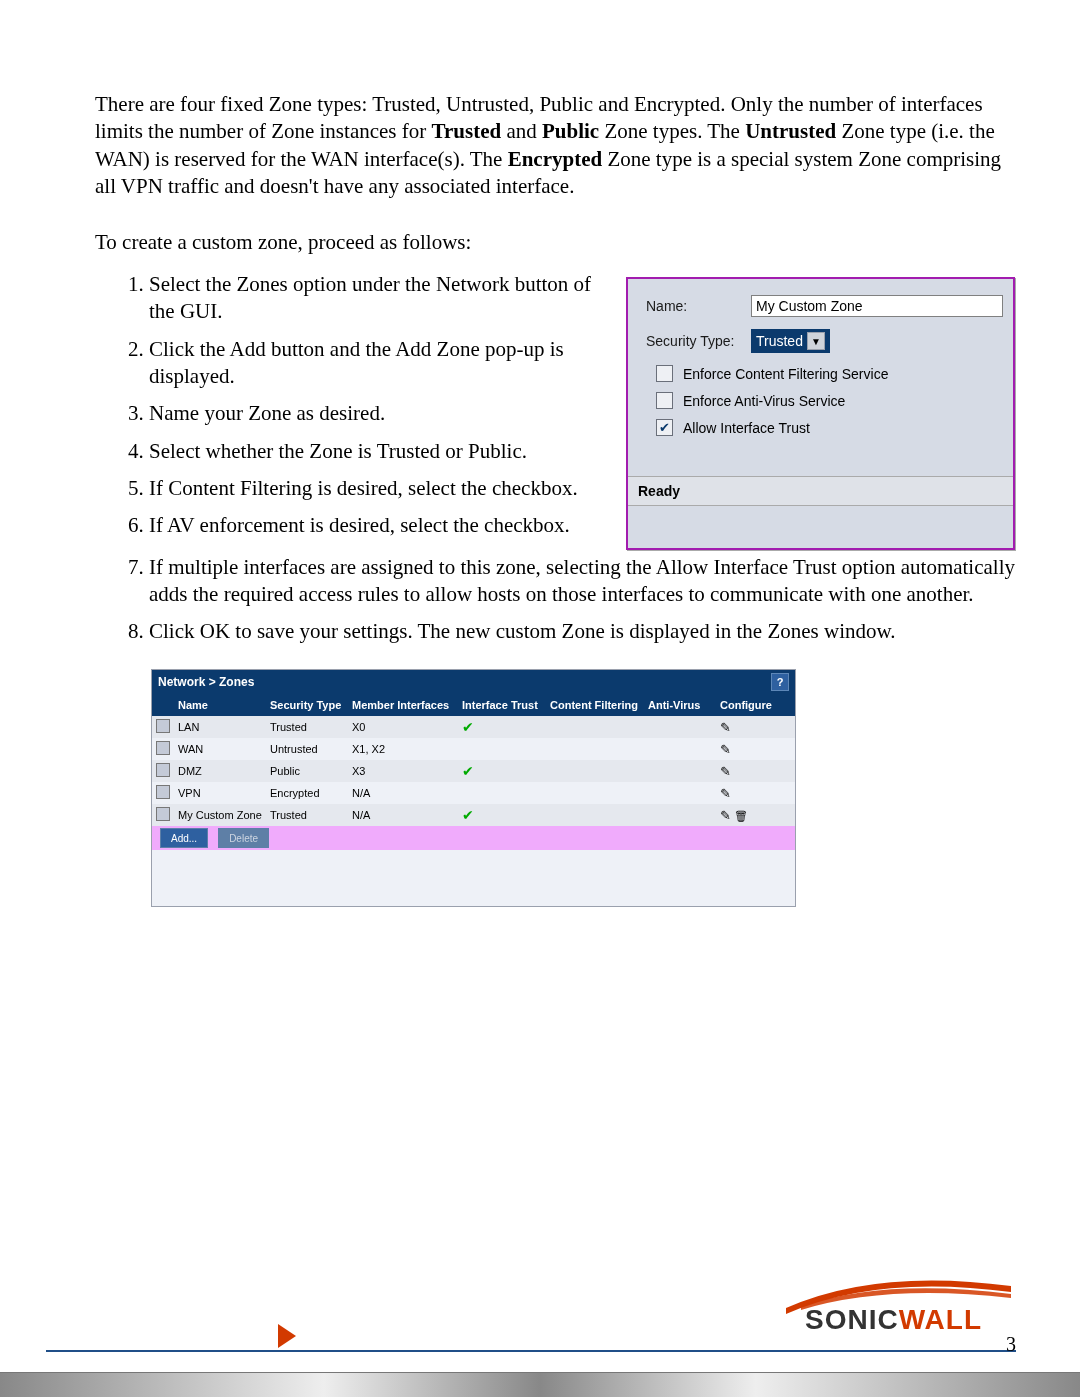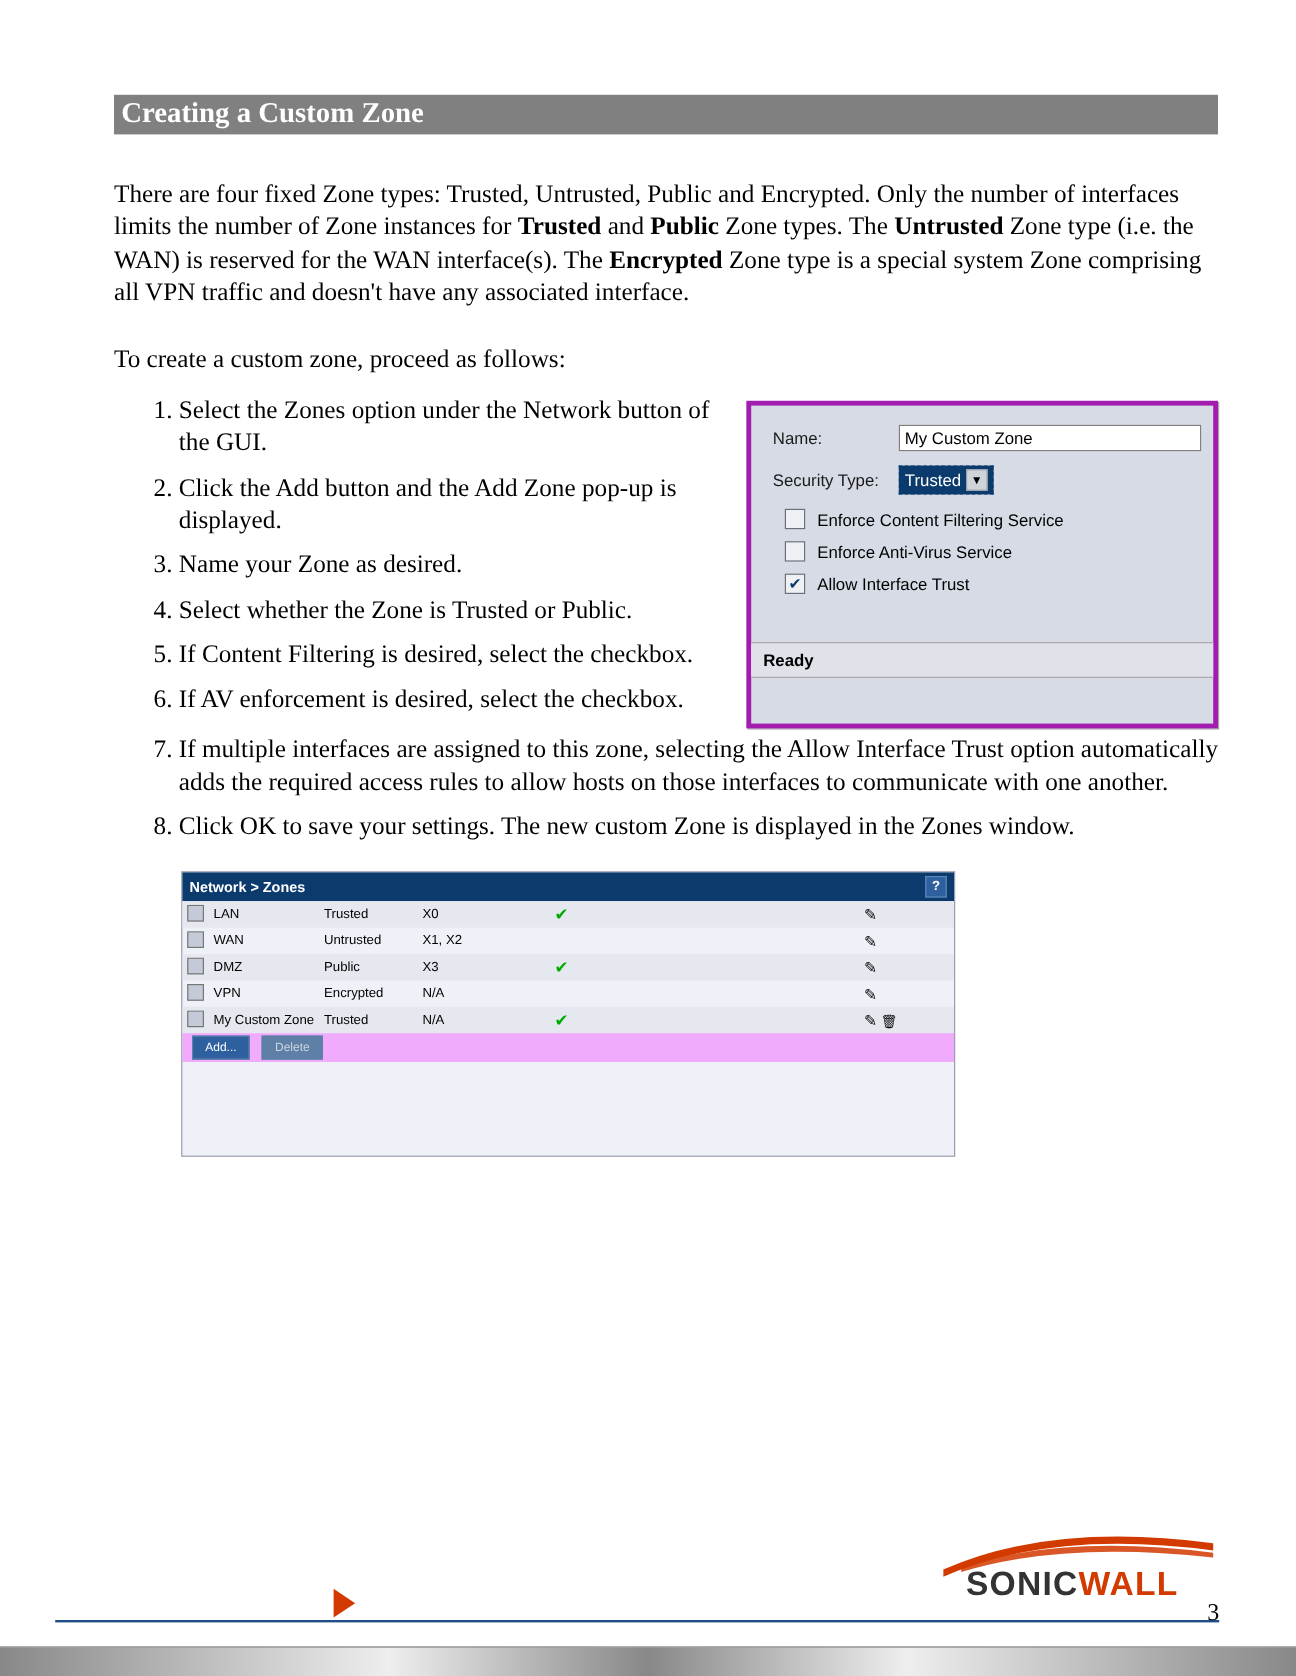--- a/index.html
+++ b/index.html
@@ -165,7 +165,6 @@
 <div class="page">
 
 
-  <div class="section-bar">Creating a Custom Zone</div>
 
   <div class="body-text">
     <span>There are four fixed Zone types: Trusted, Untrusted, Public and Encrypted. Only the number of interfaces limits the number of Zone instances for </span>

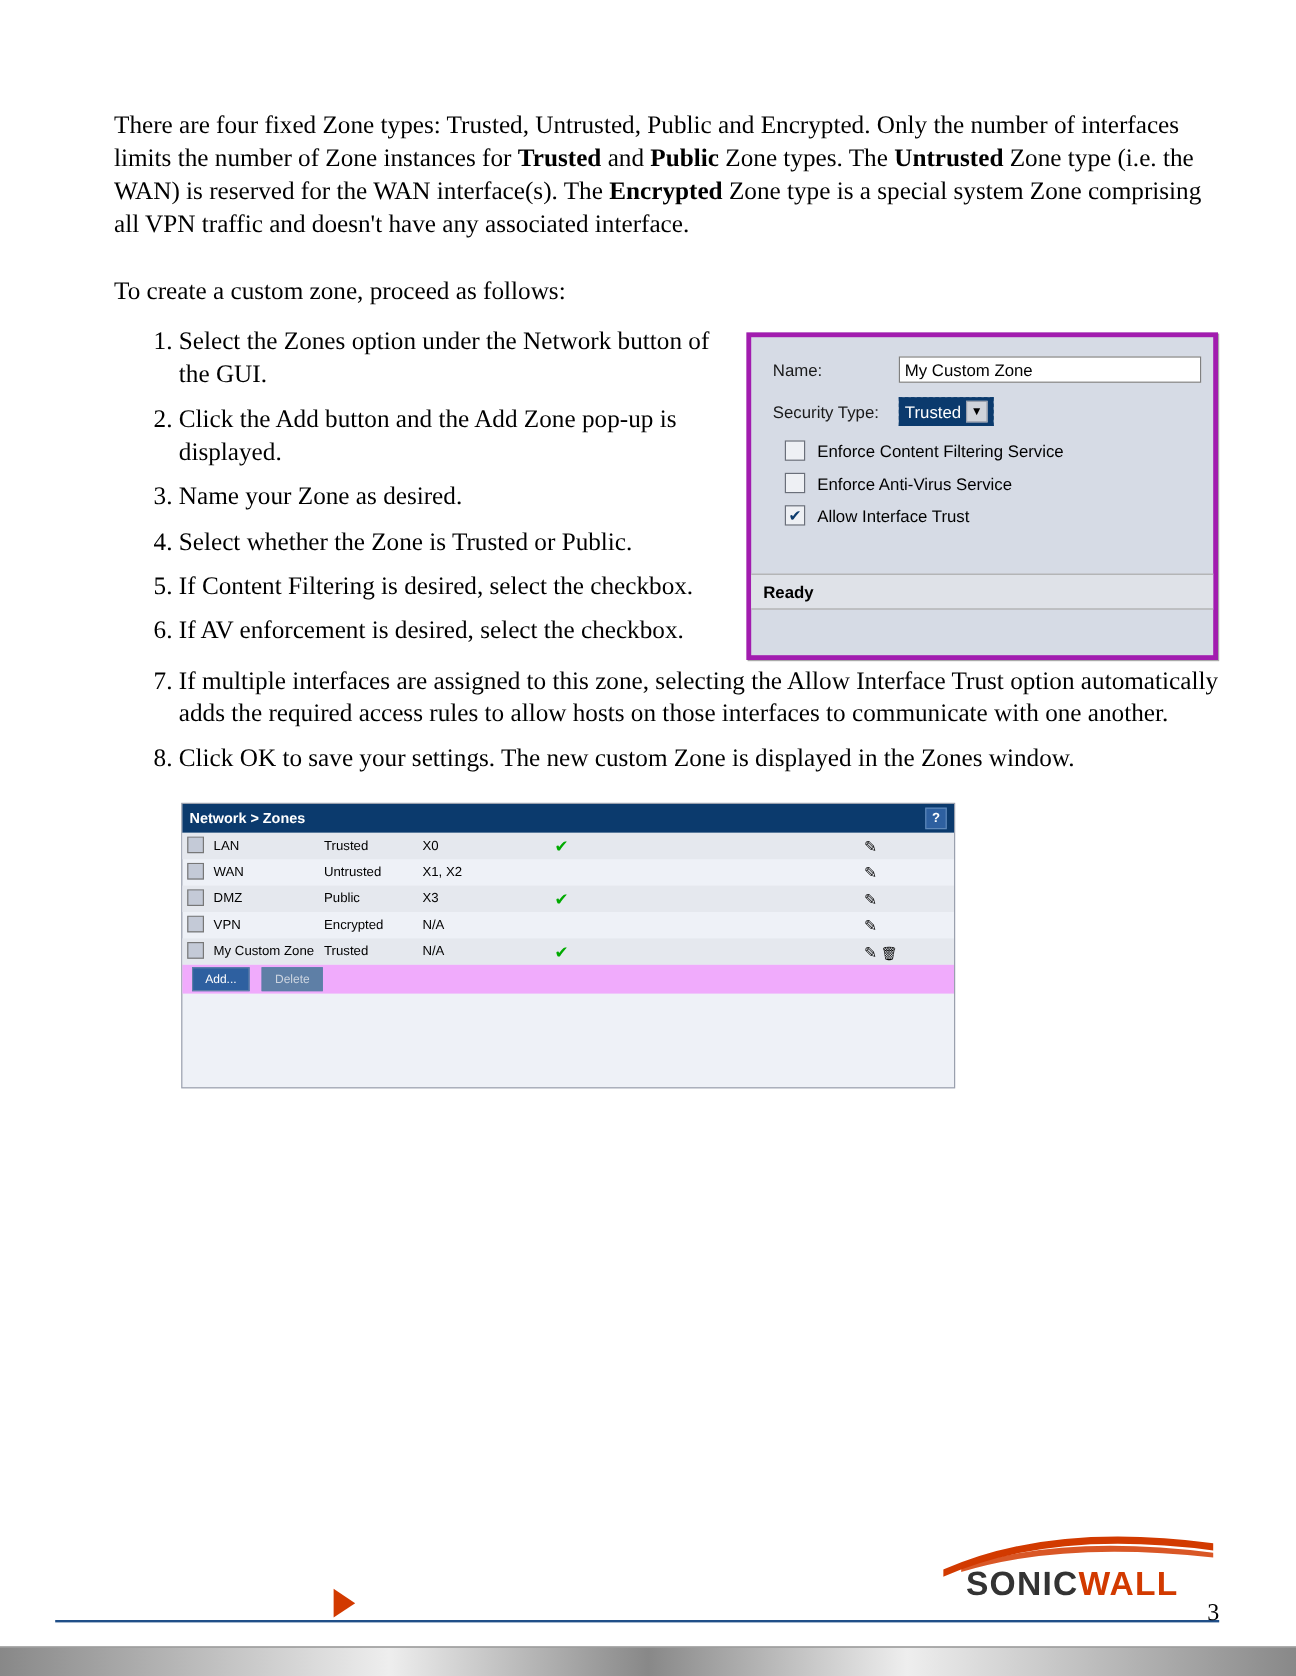--- a/index.html
+++ b/index.html
@@ -59,7 +59,7 @@
   
   .popup {
     width: 385px;
-    border: 4px solid #a21caf;
+    border: 2px solid #a21caf;
     background: #d6dbe5;
     font-family: Verdana, Arial, sans-serif;
     font-size: 14px;

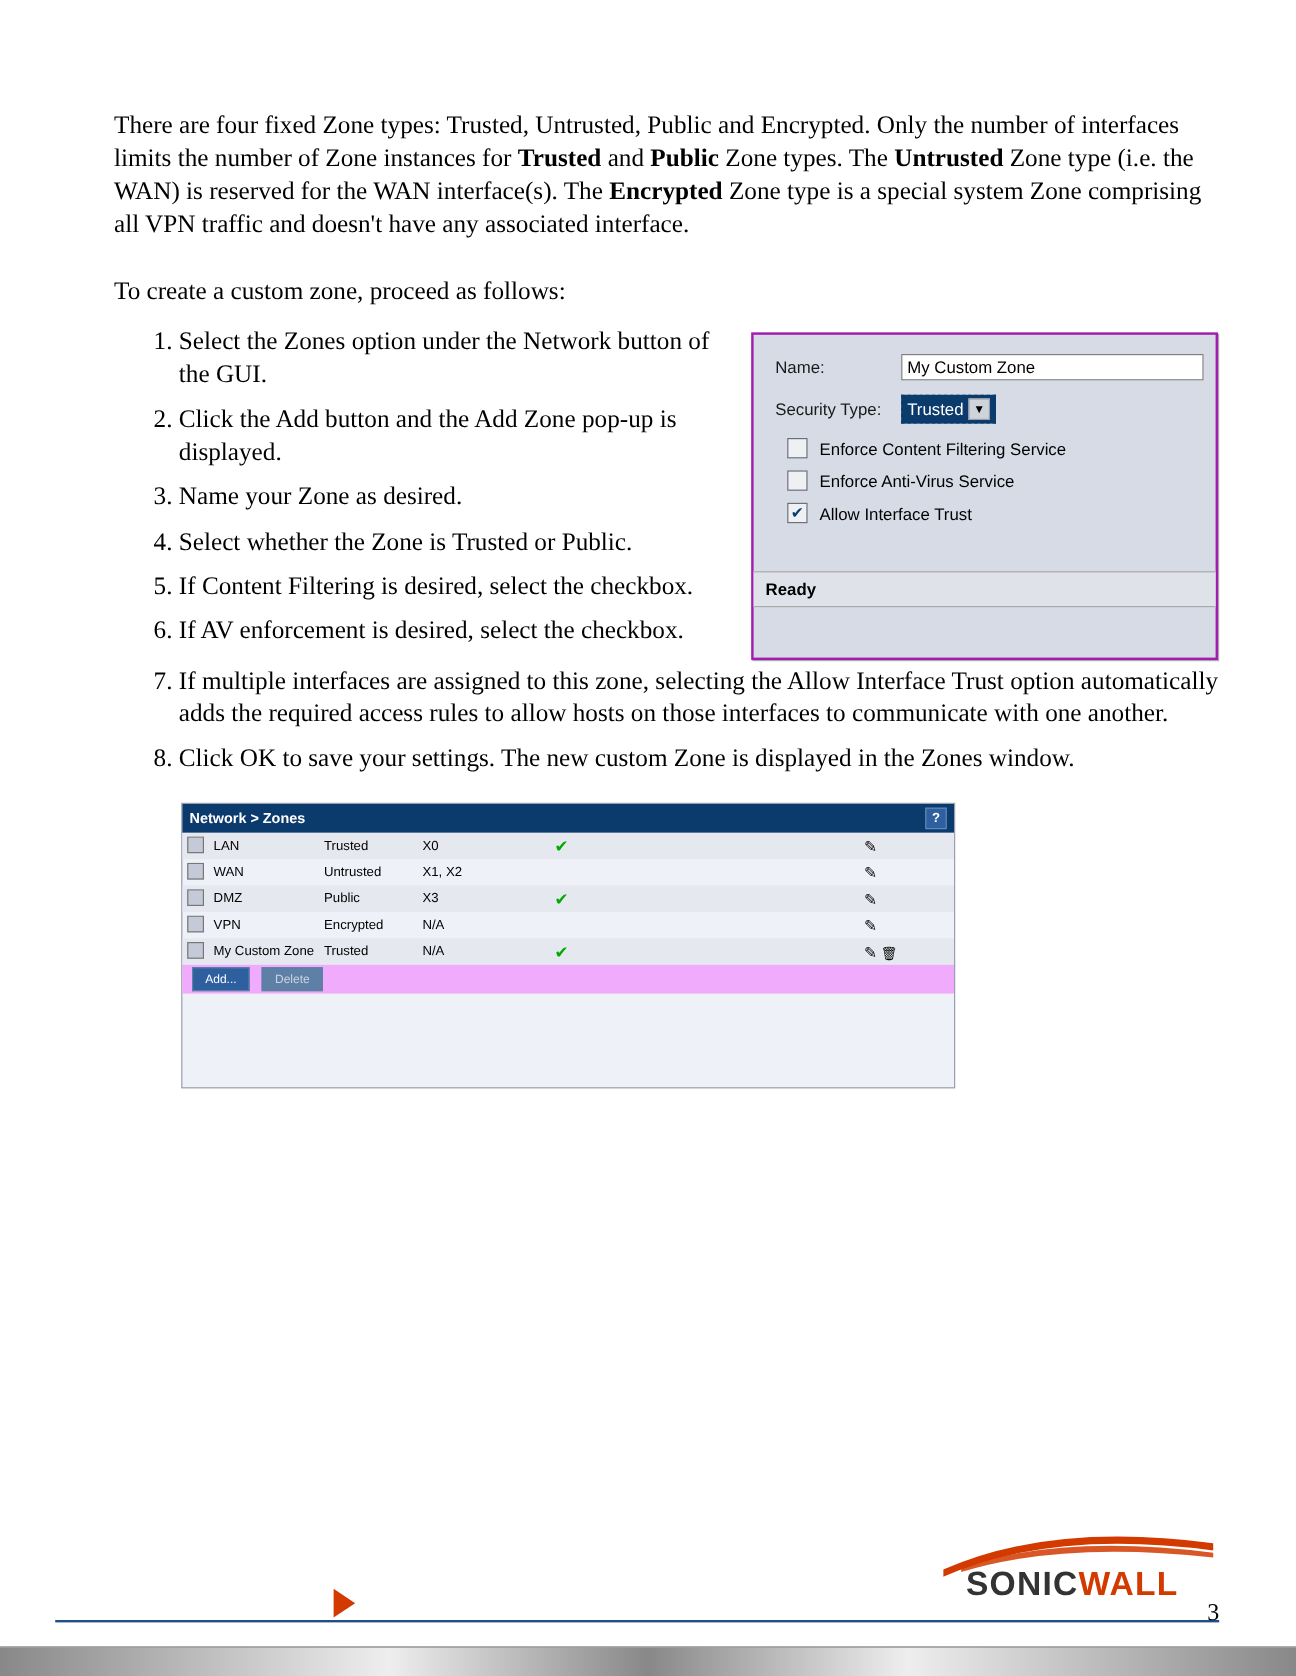--- a/index.html
+++ b/index.html
@@ -234,6 +234,16 @@
       <span>Network &gt; Zones</span>
       <span class="zt-help">?</span>
     </div>
+    <div class="zt-head">
+      <div><span class="chk"></span></div>
+      <div>Name</div>
+      <div>Security Type</div>
+      <div>Member Interfaces</div>
+      <div>Interface Trust</div>
+      <div>Content Filtering</div>
+      <div>Anti-Virus</div>
+      <div>Configure</div>
+    </div>
     <div id="zone-rows">
         <div class="zt-row">
           <div><span class="chk"></span></div>

